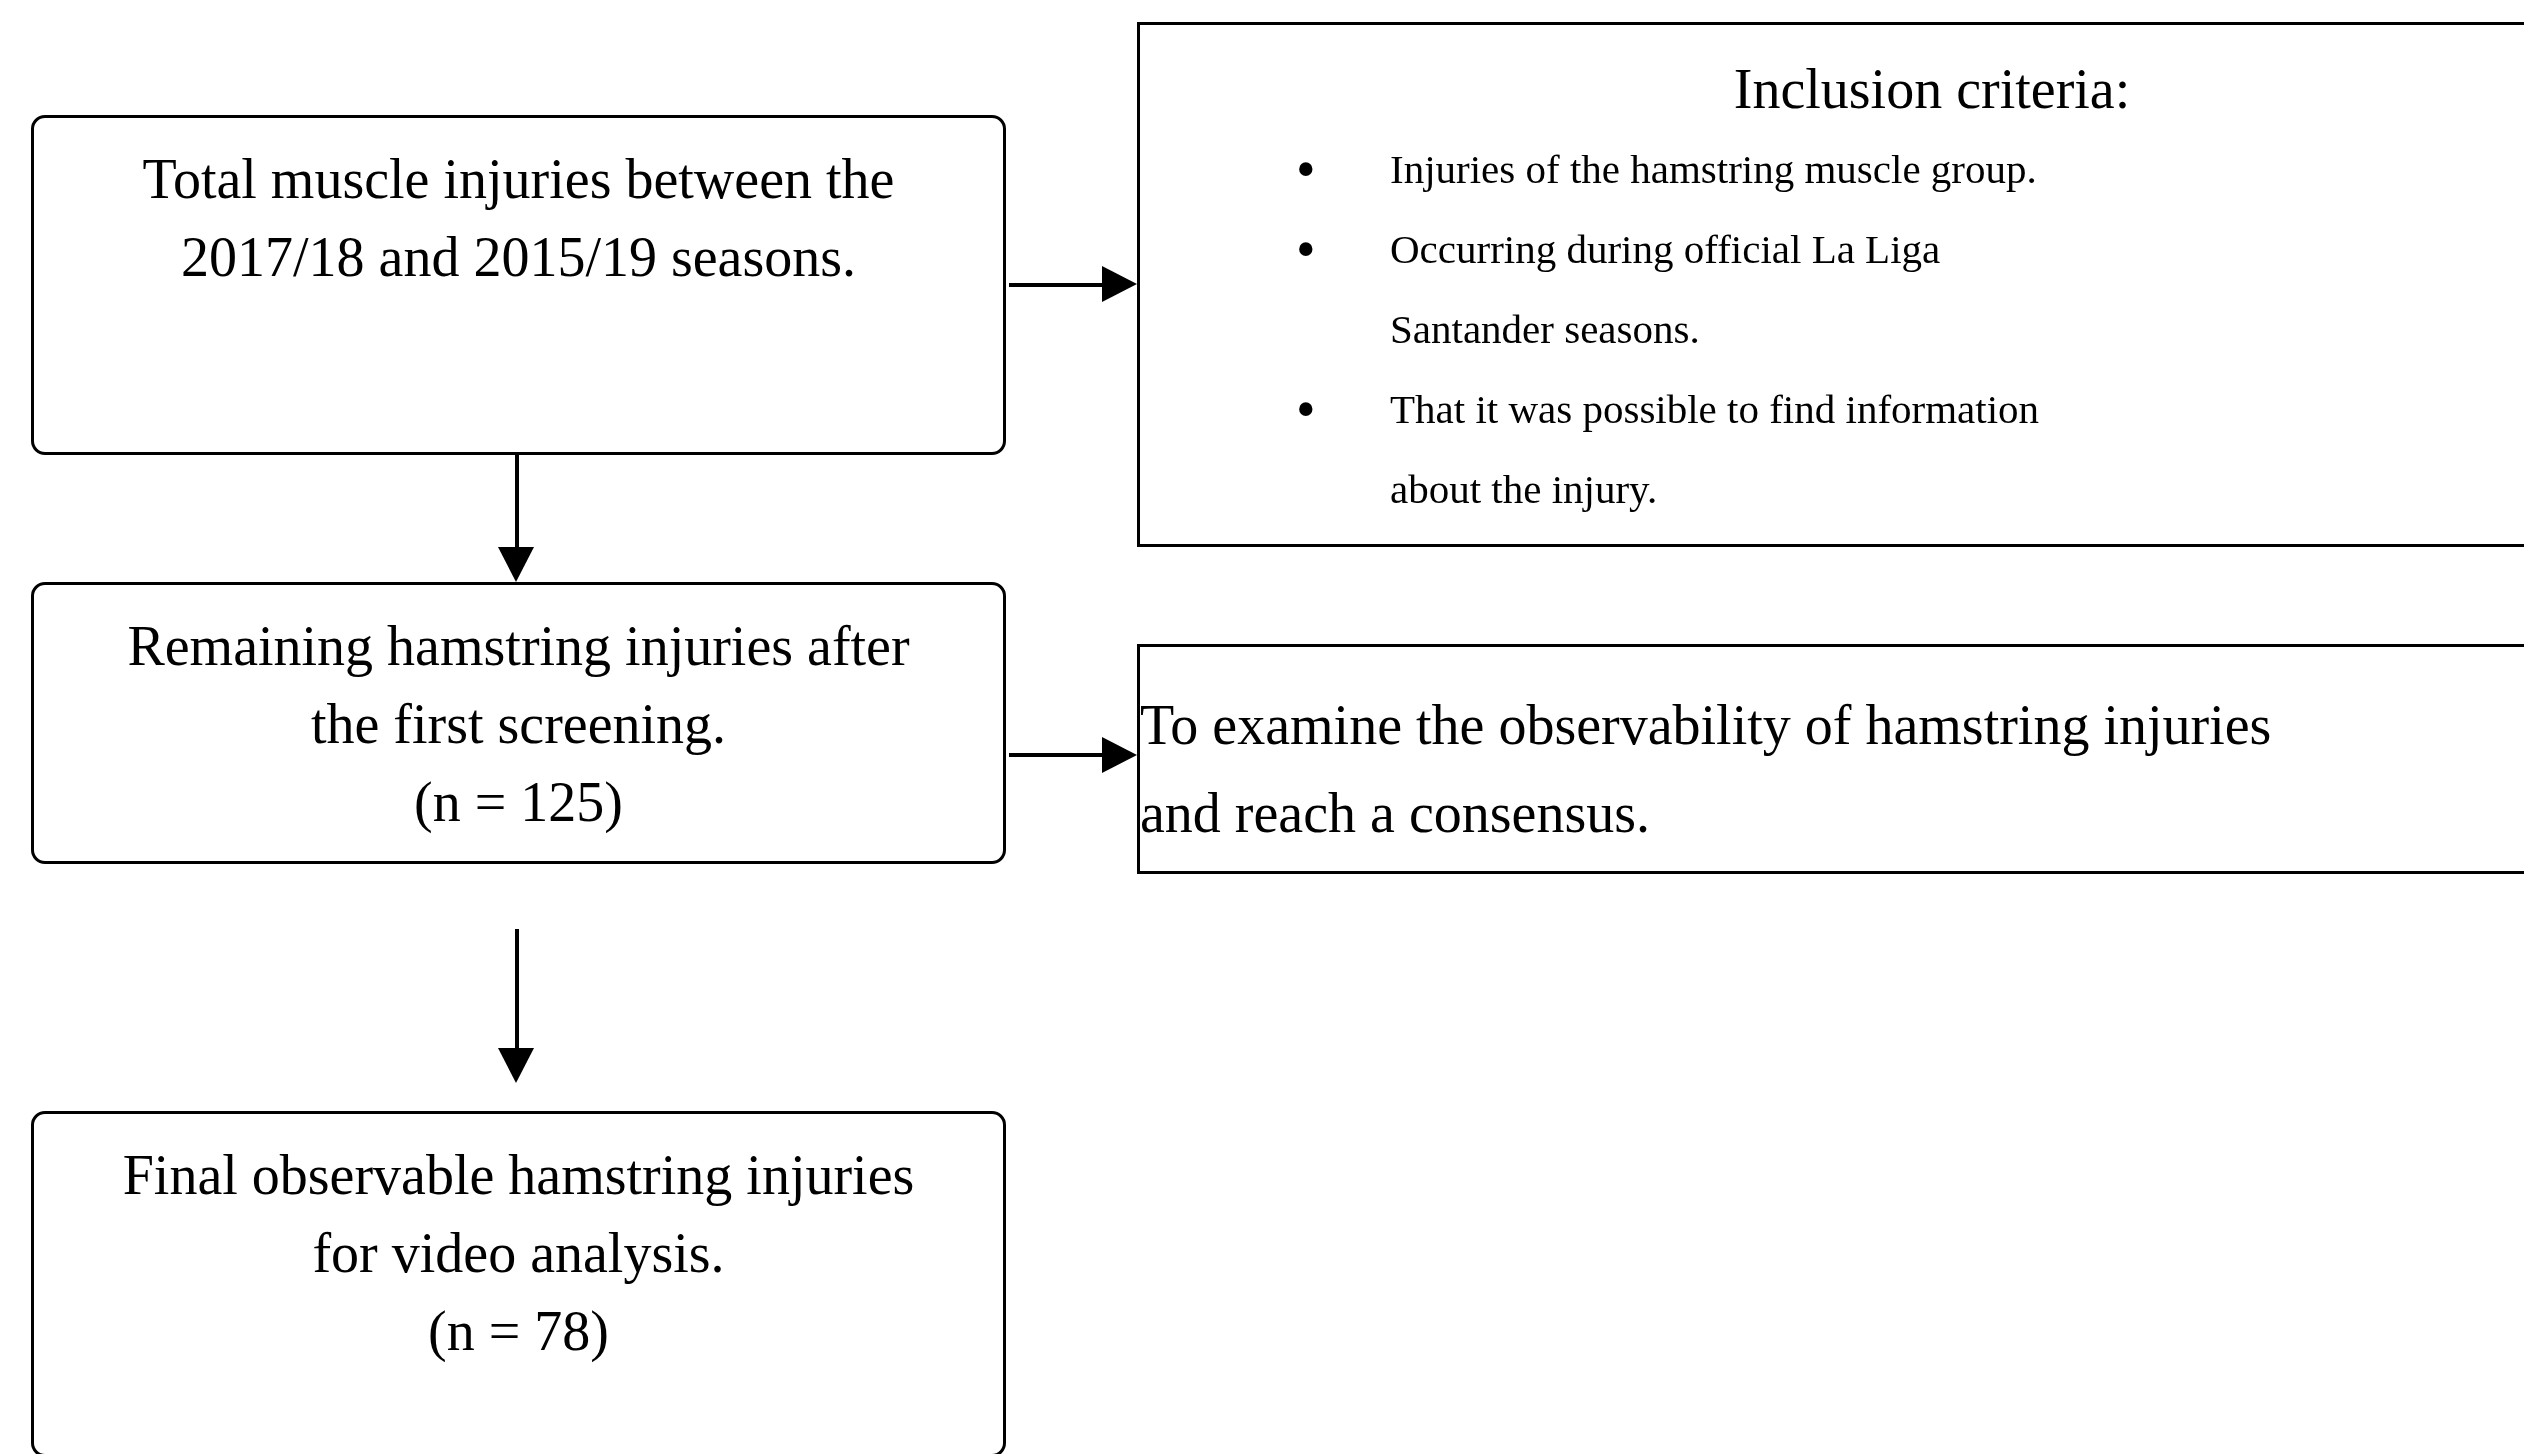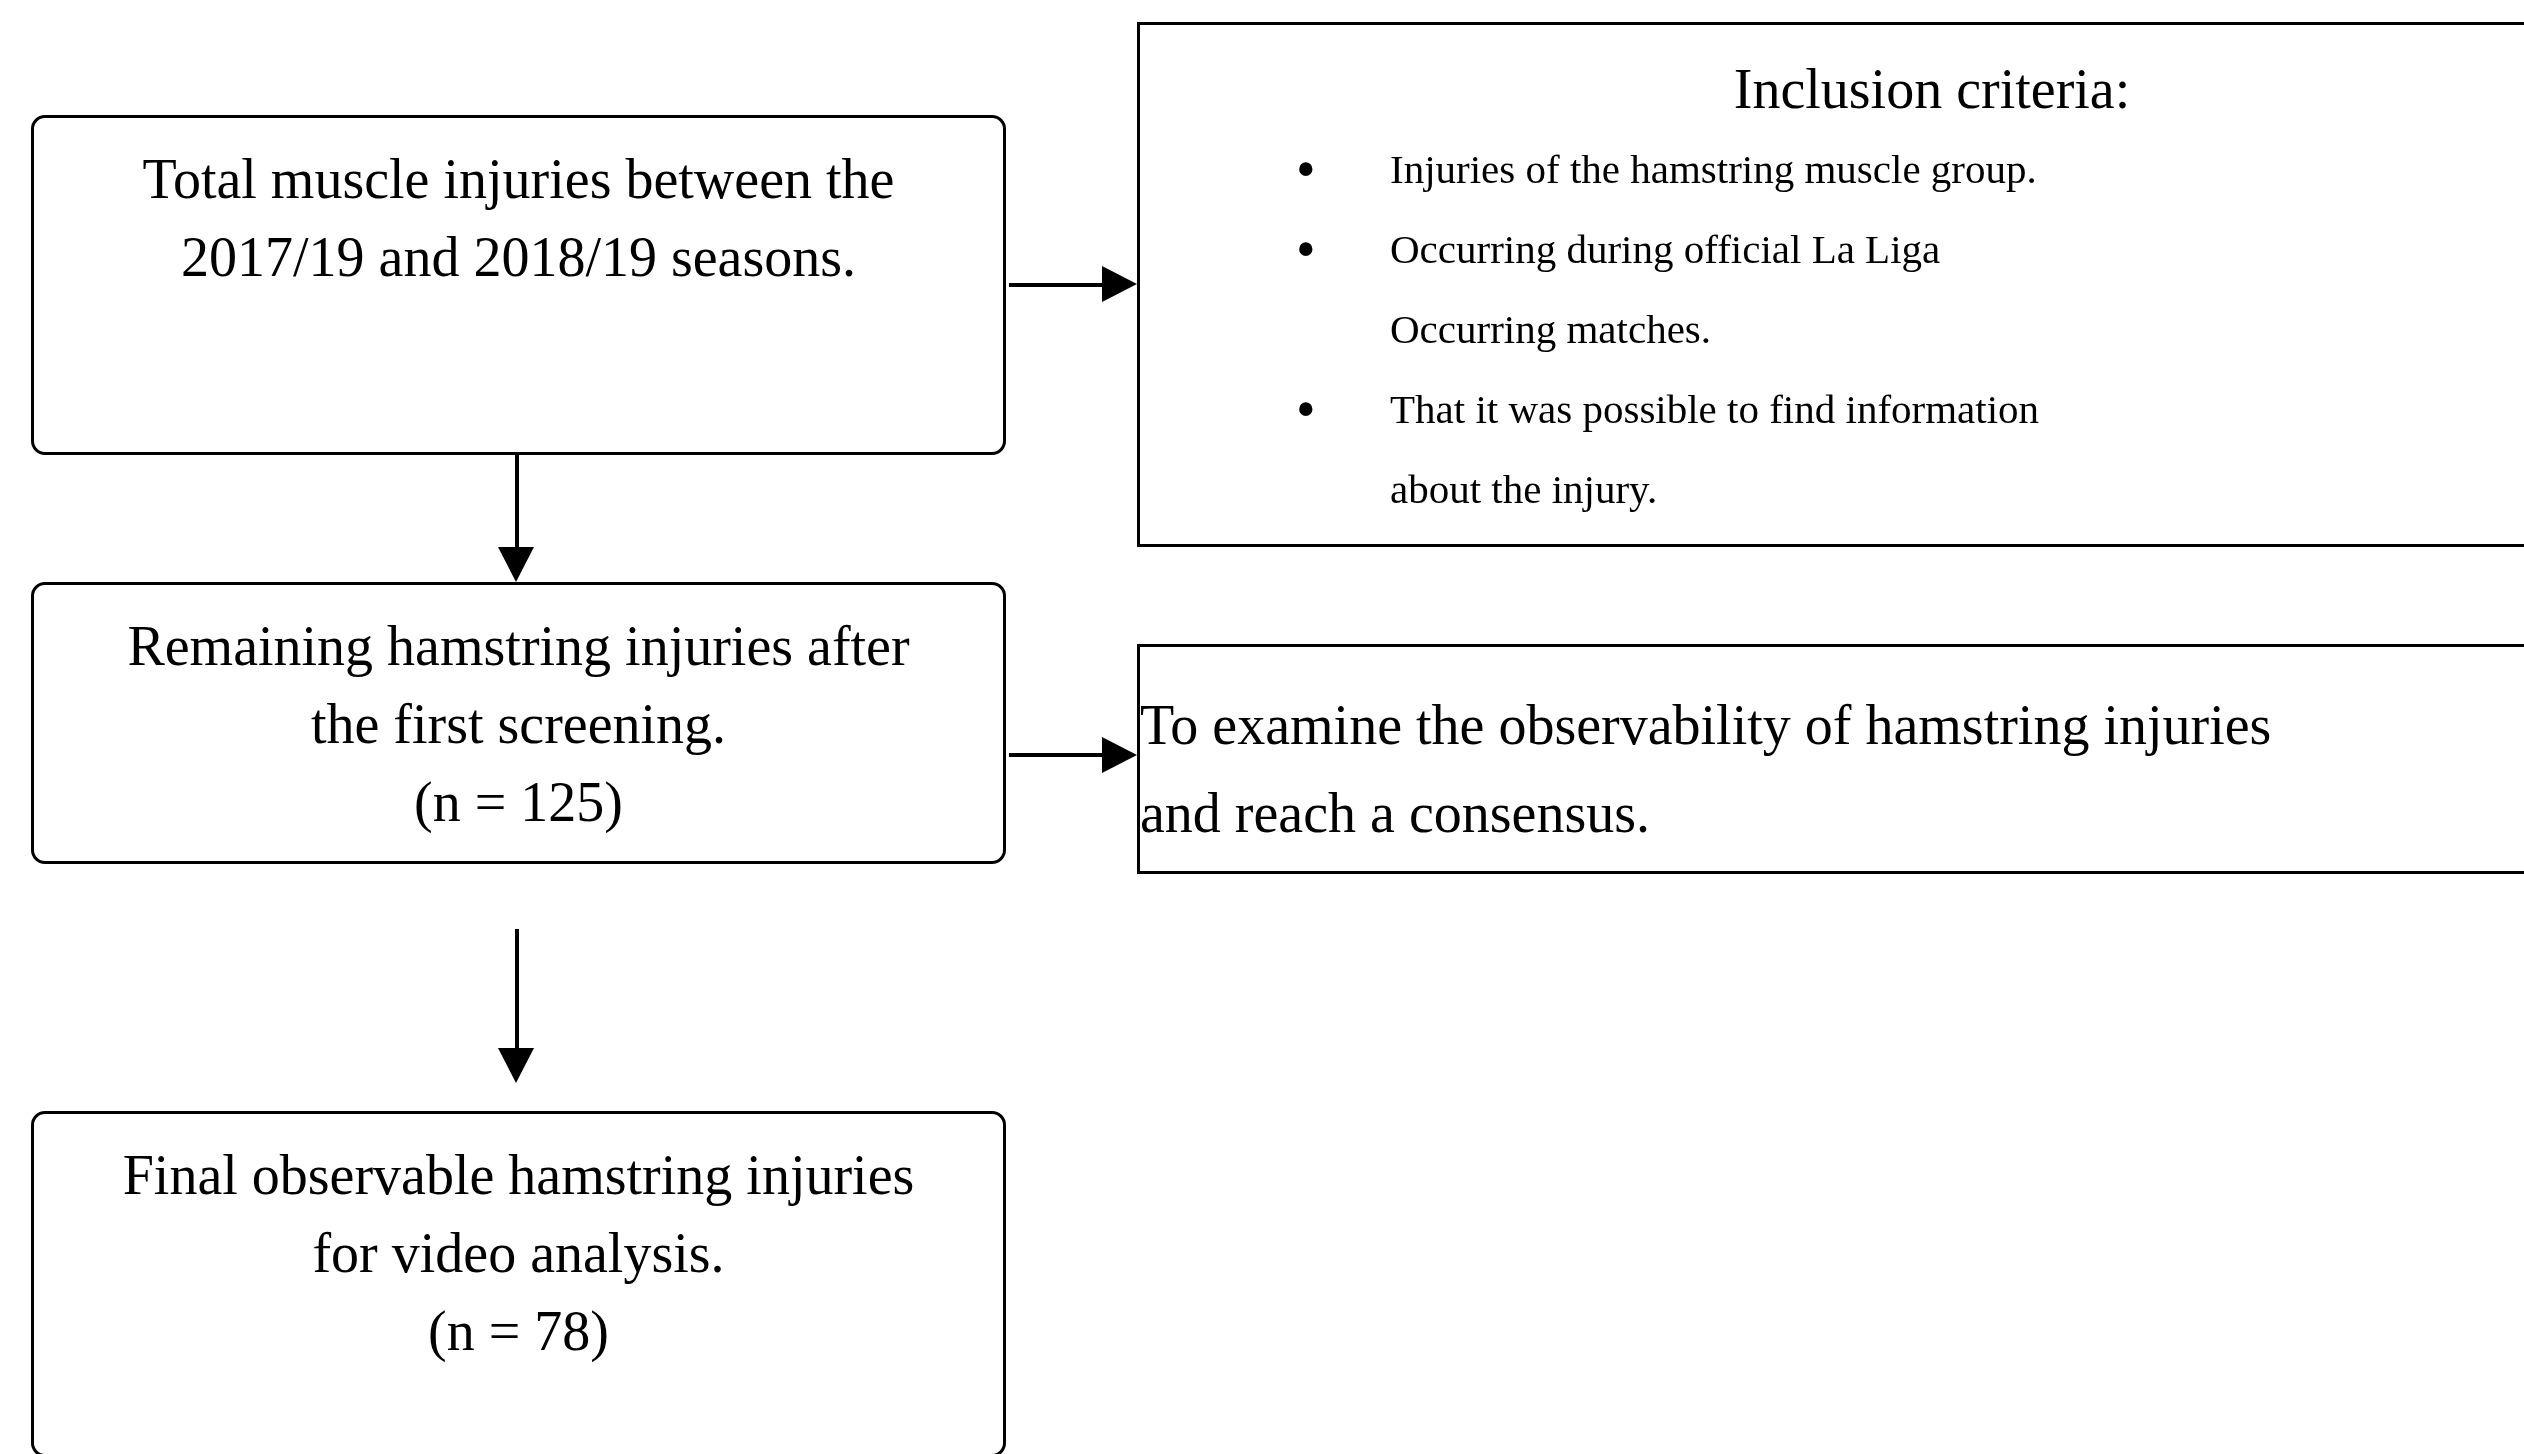--- a/index.html
+++ b/index.html
@@ -72,7 +72,7 @@
 
 <div class="box box-left center-stack" id="box-total">
   <div class="line">Total muscle injuries between the</div>
-  <div class="line">2017/19 and 2018/19 seasons.</div>
+  <div class="line">2017/18 and 2015/19 seasons.</div>
 </div>
 
 <div class="box box-right" id="box-inclusion">

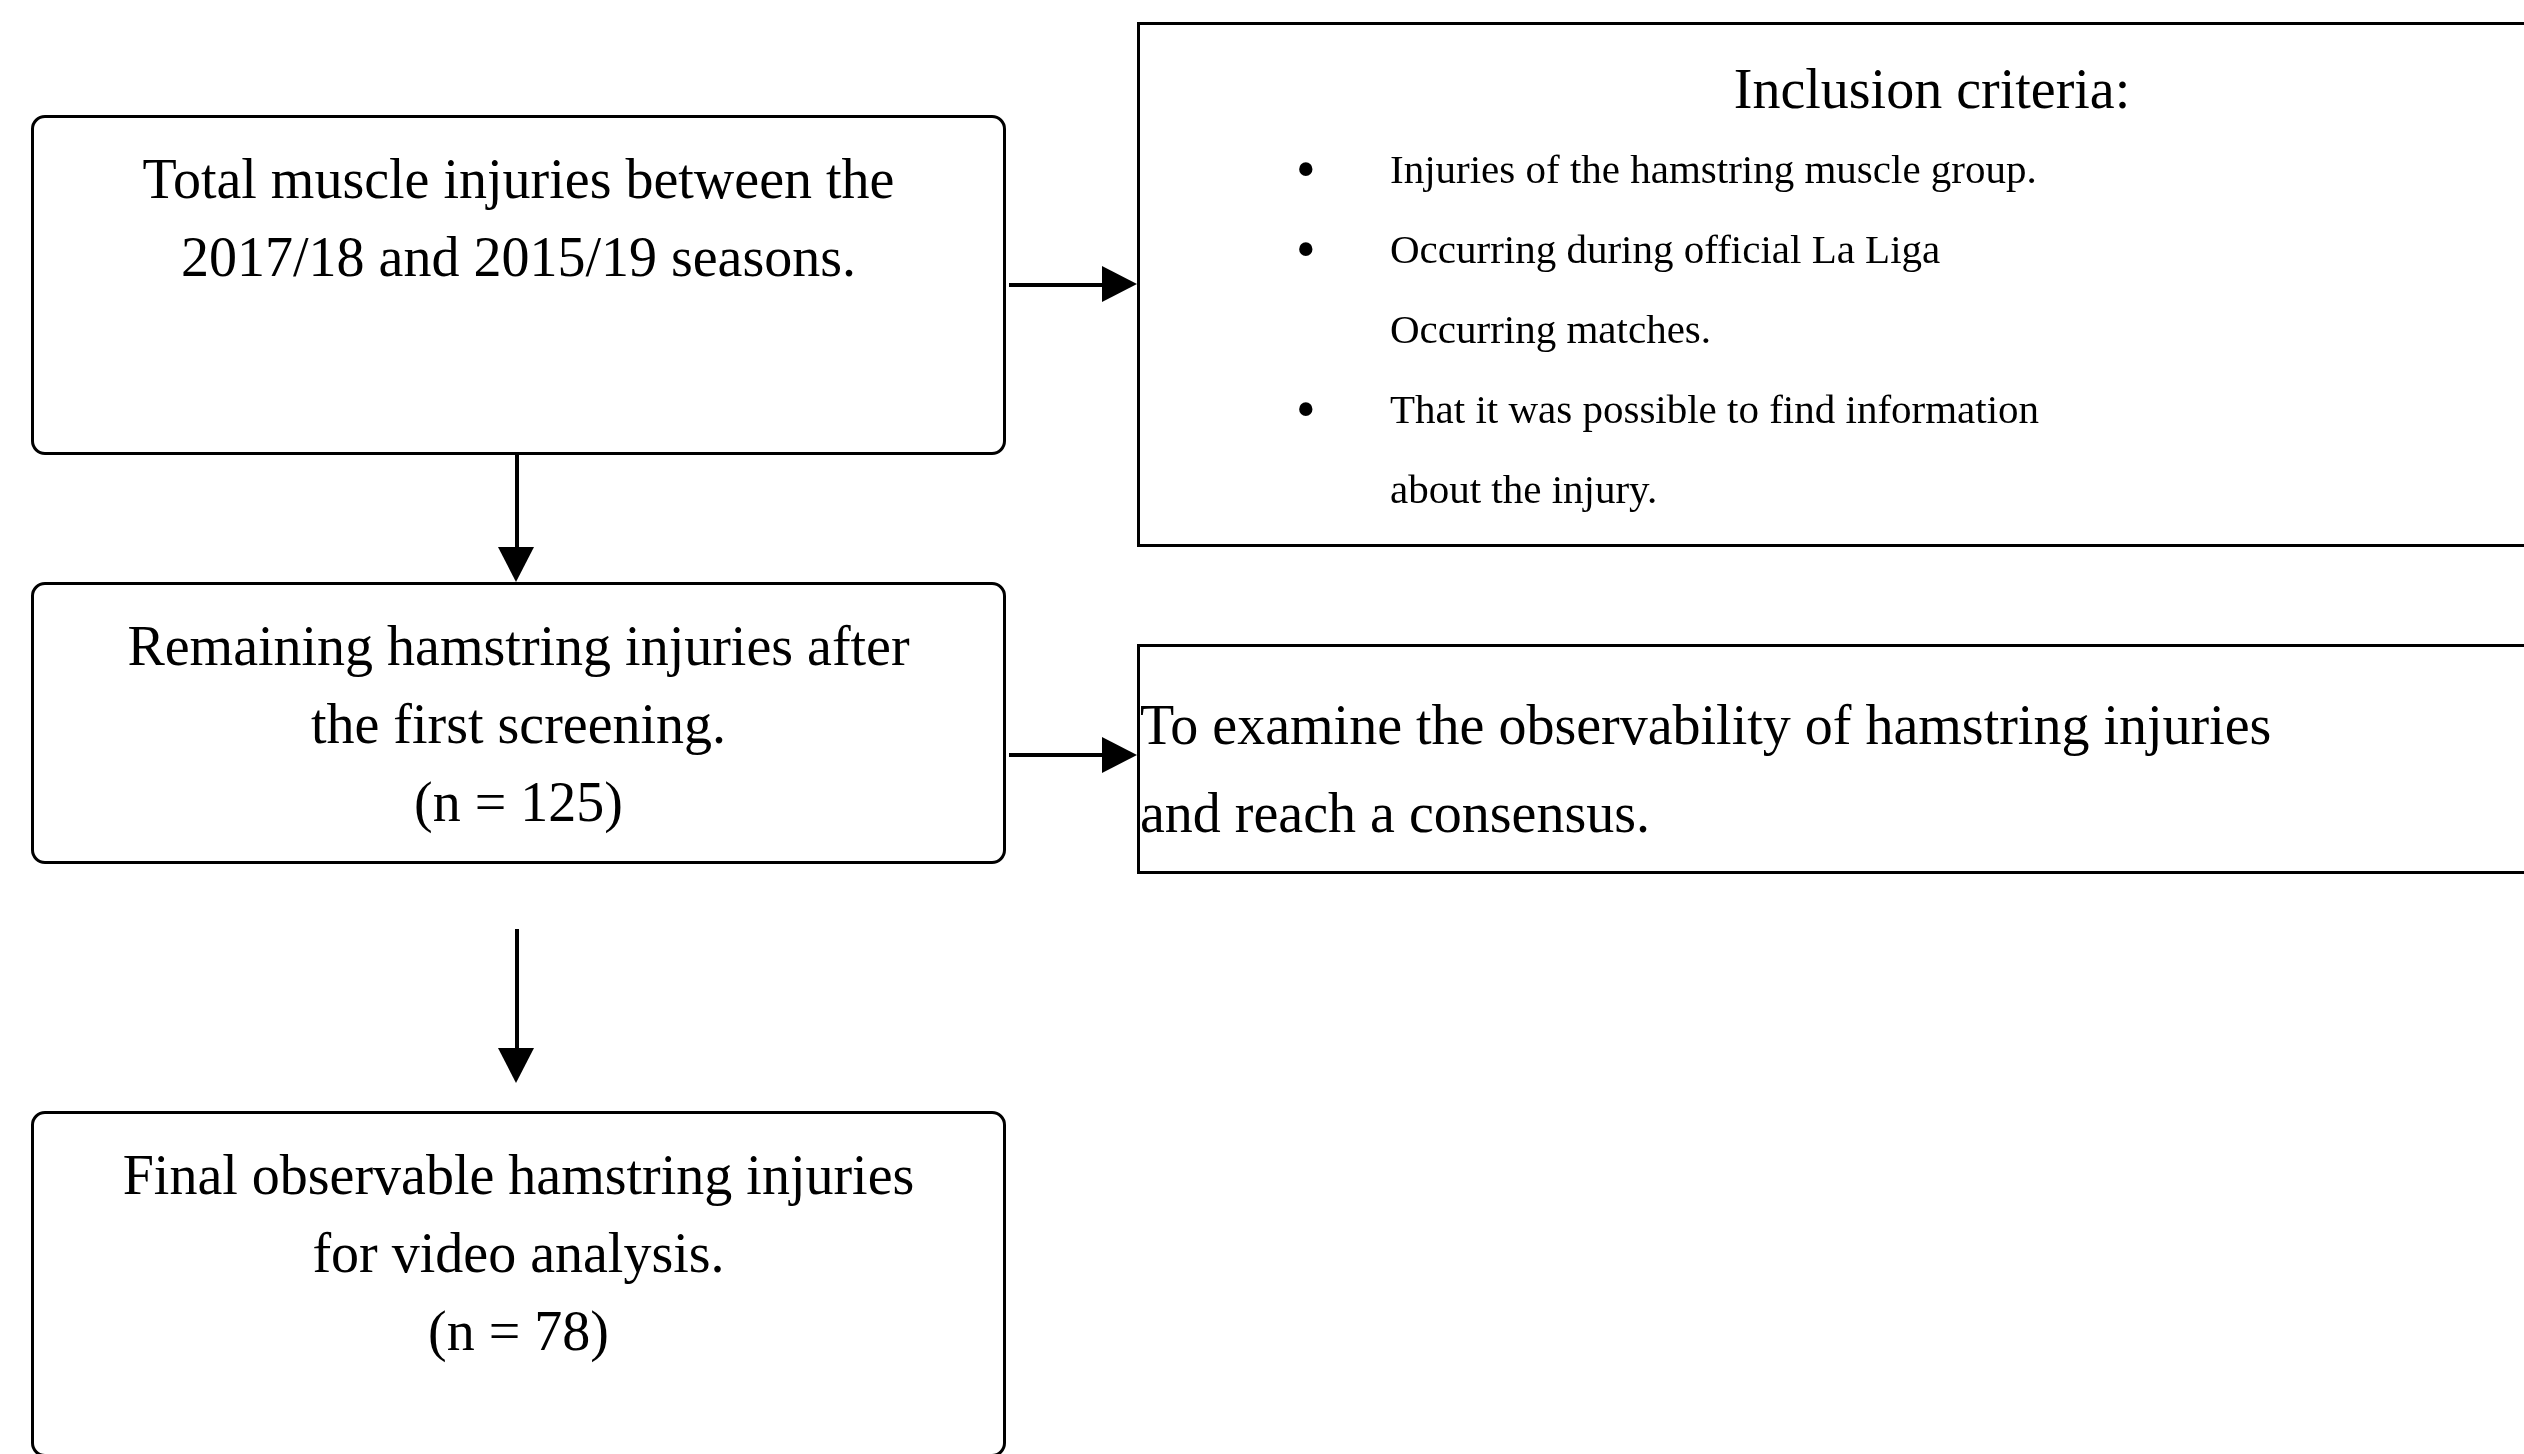--- a/index.html
+++ b/index.html
@@ -89,7 +89,7 @@
     <span class="dot">•</span>
     <div class="btext">
       <div class="line">Occurring during official La Liga</div>
-      <div class="line">Occurring matches.</div>
+      <div class="line">Santander seasons.</div>
     </div>
   </div>
 

